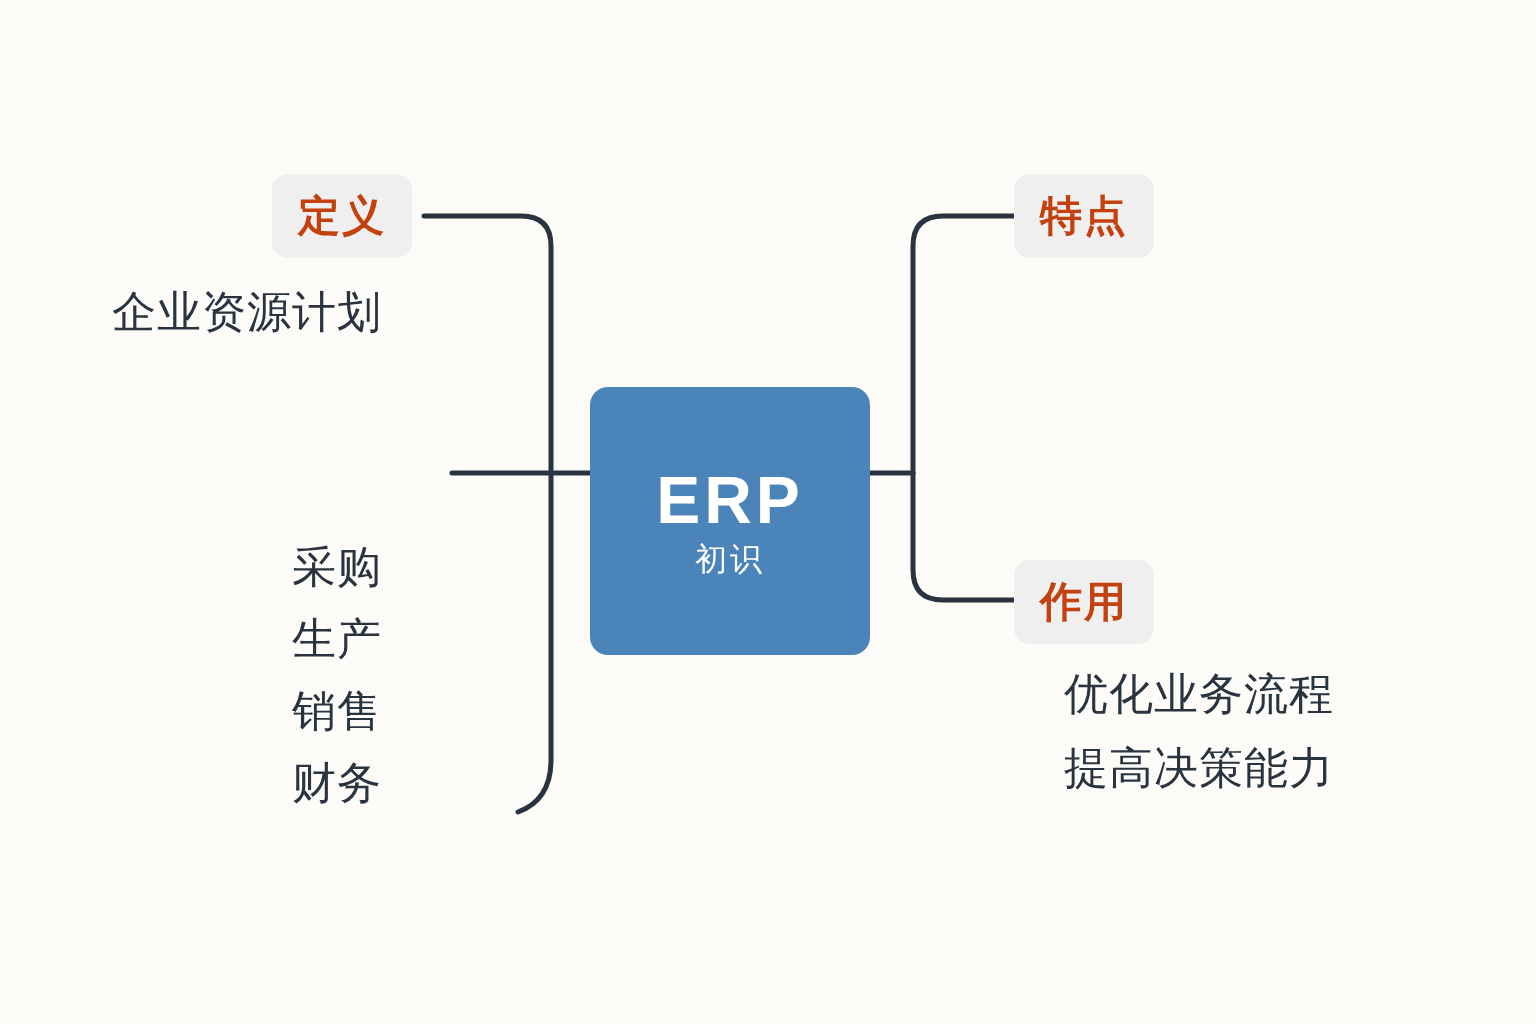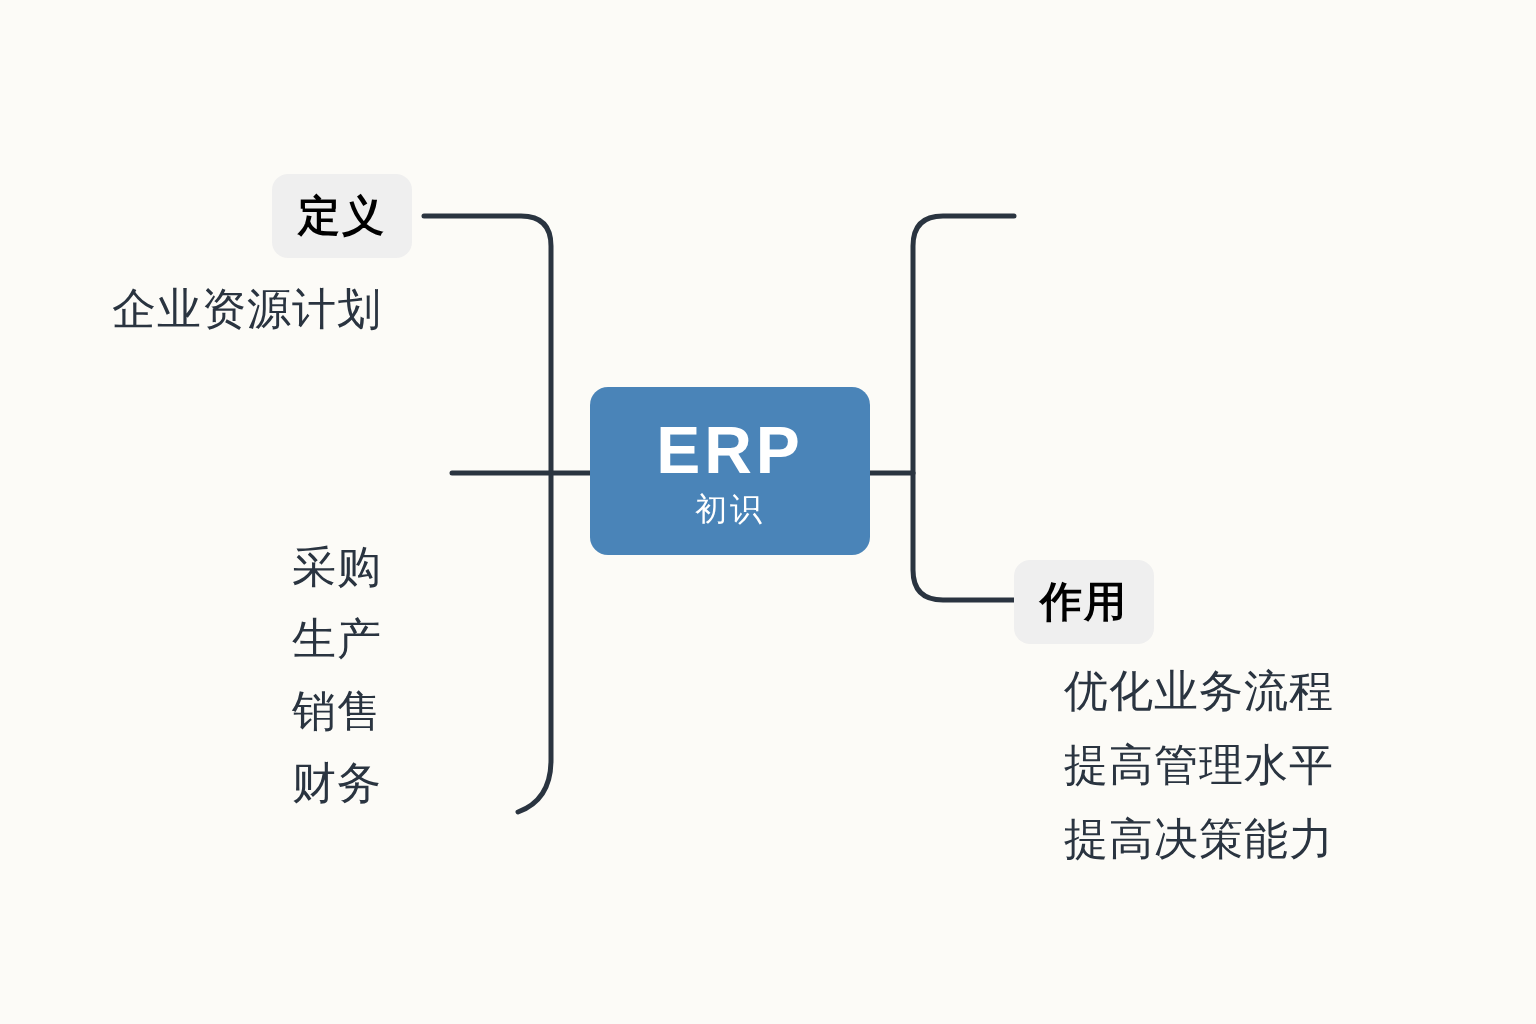--- a/index.html
+++ b/index.html
@@ -64,7 +64,7 @@
   .pill {
     background: #EFEFEF;
     border-radius: 16px;
-    color: #000000;
+    color: #c2410c;
     font-size: 42px;
     font-weight: 700;
     letter-spacing: 2px;

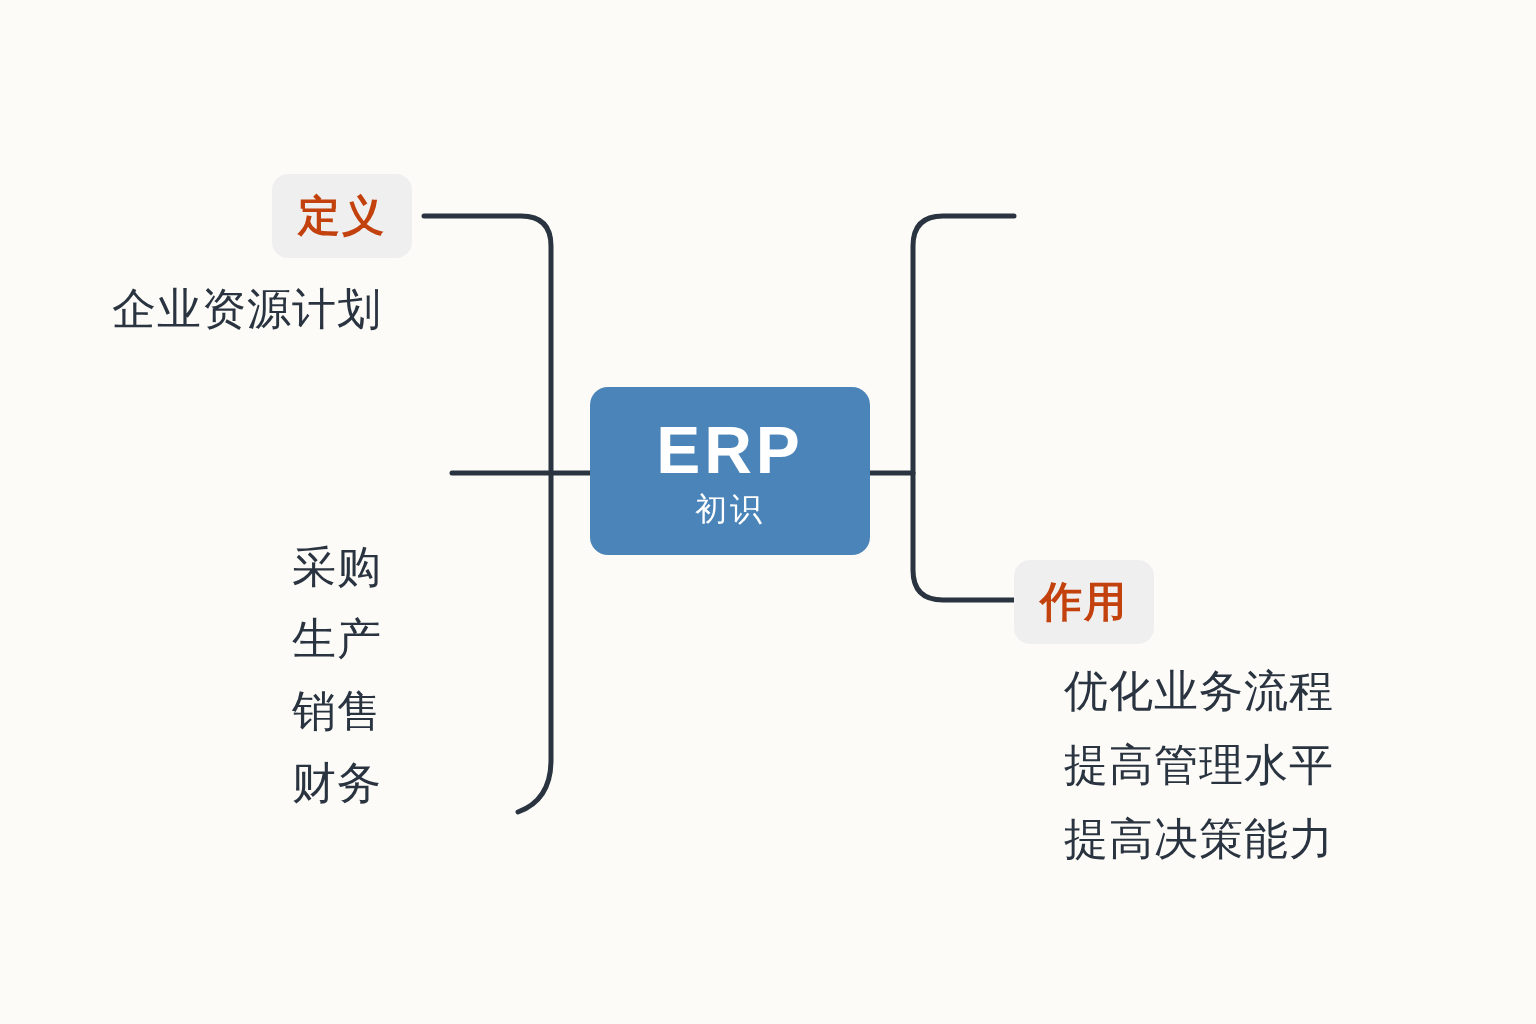--- a/index.html
+++ b/index.html
@@ -147,6 +147,7 @@
     <div class="leaf">财务</div>
   </div>
 
+  <div class="node pill" id="pill-features">特点</div>
 
   <div class="node pill" id="pill-roles">作用</div>
   <div class="leaf-group align-left" id="leaf-roles">

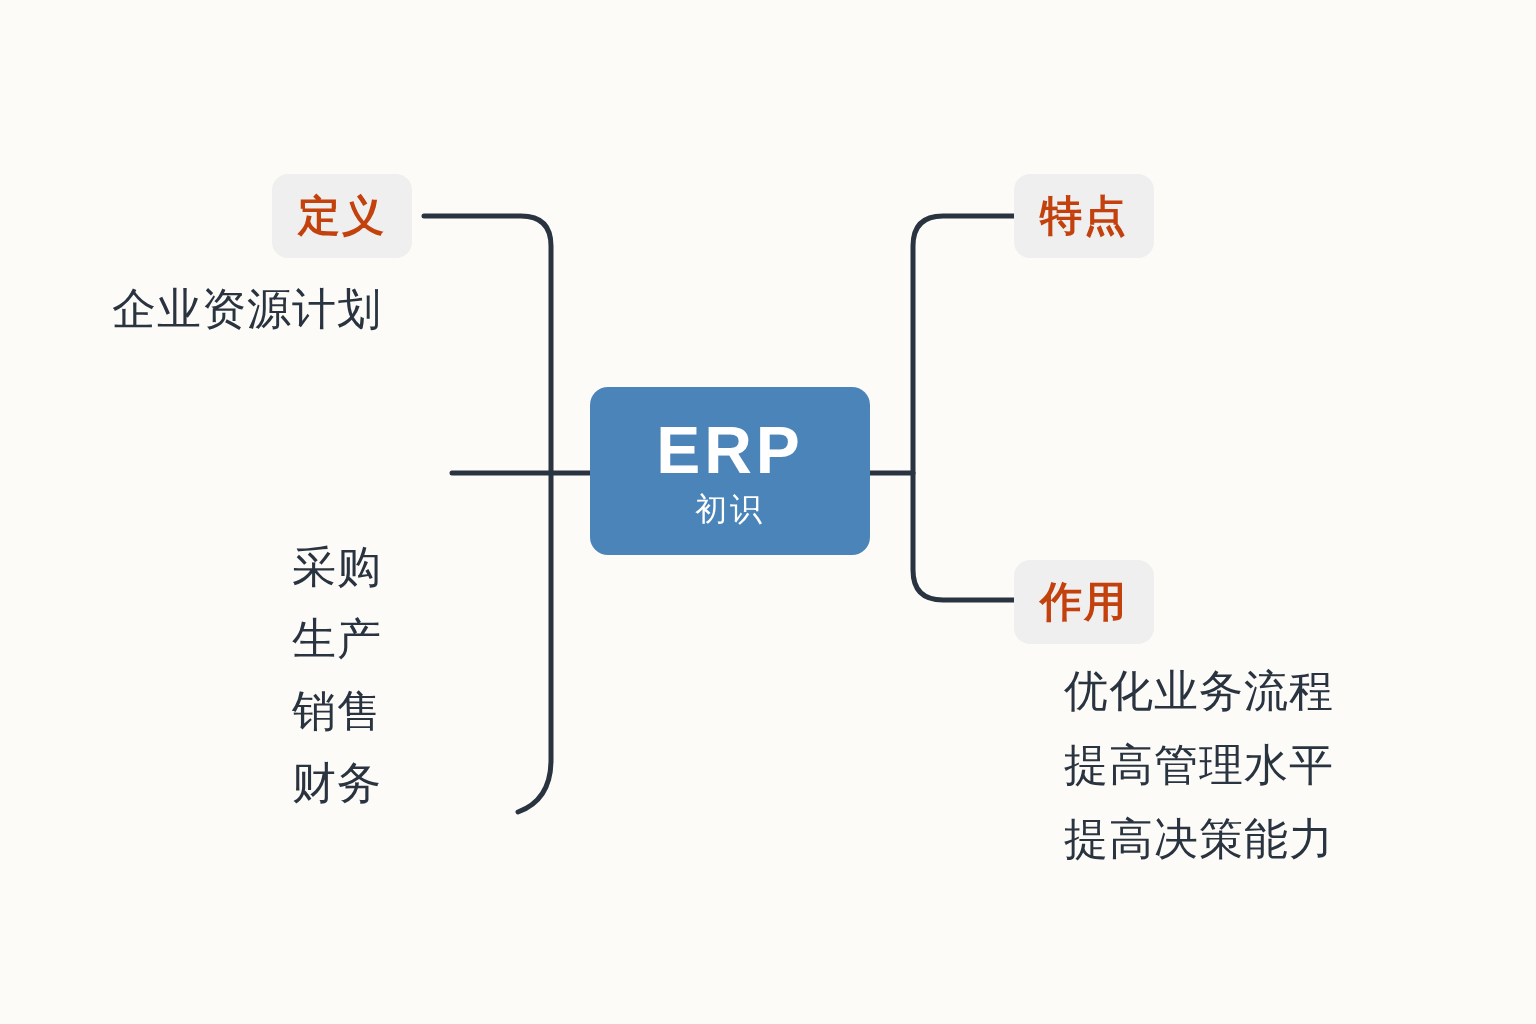--- a/index.html
+++ b/index.html
@@ -89,7 +89,7 @@
     display: flex;
     flex-direction: column;
   }
-  .leaf-group.align-left { align-items: flex-start; font-family: Liberation Mono, monospace; }
+  .leaf-group.align-left { align-items: flex-start; }
   .leaf-group.align-center { }
 
   

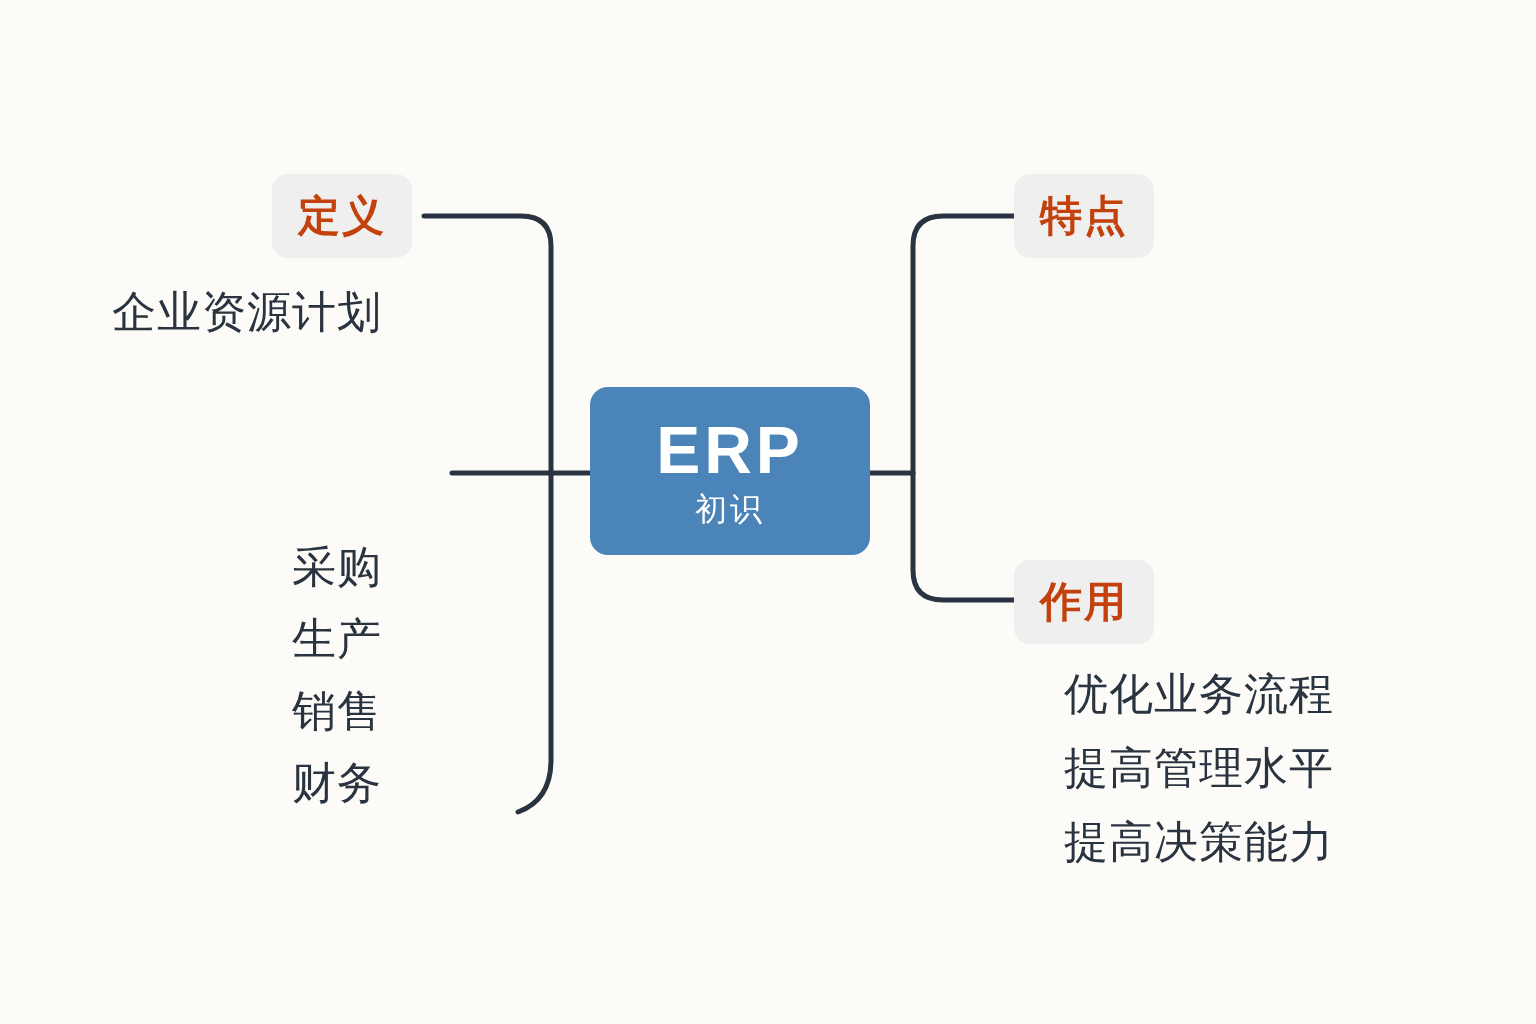--- a/index.html
+++ b/index.html
@@ -37,7 +37,7 @@
     left: 590px;
     top: 387px;
     width: 280px;
-    height: 168px;
+    height: 268px;
     background: #4A84B8;
     border-radius: 18px;
     display: flex;

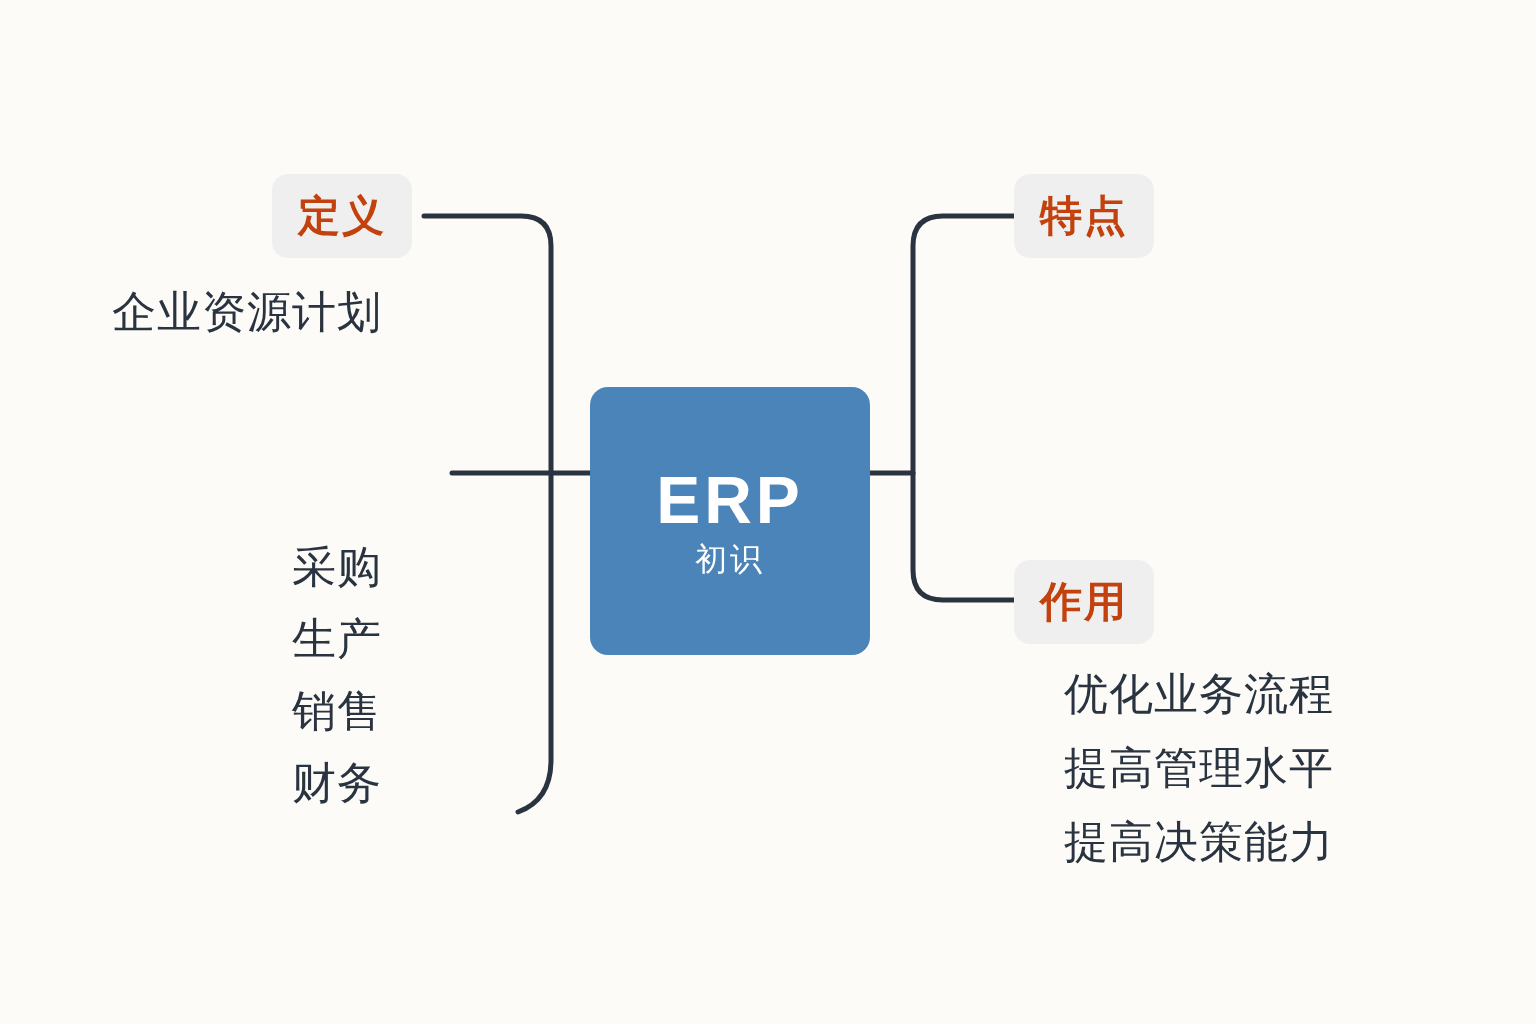--- a/index.html
+++ b/index.html
@@ -152,7 +152,6 @@
   <div class="node pill" id="pill-roles">作用</div>
   <div class="leaf-group align-left" id="leaf-roles">
     <div class="leaf">优化业务流程</div>
-    <div class="leaf">提高管理水平</div>
     <div class="leaf">提高决策能力</div>
   </div>
 

